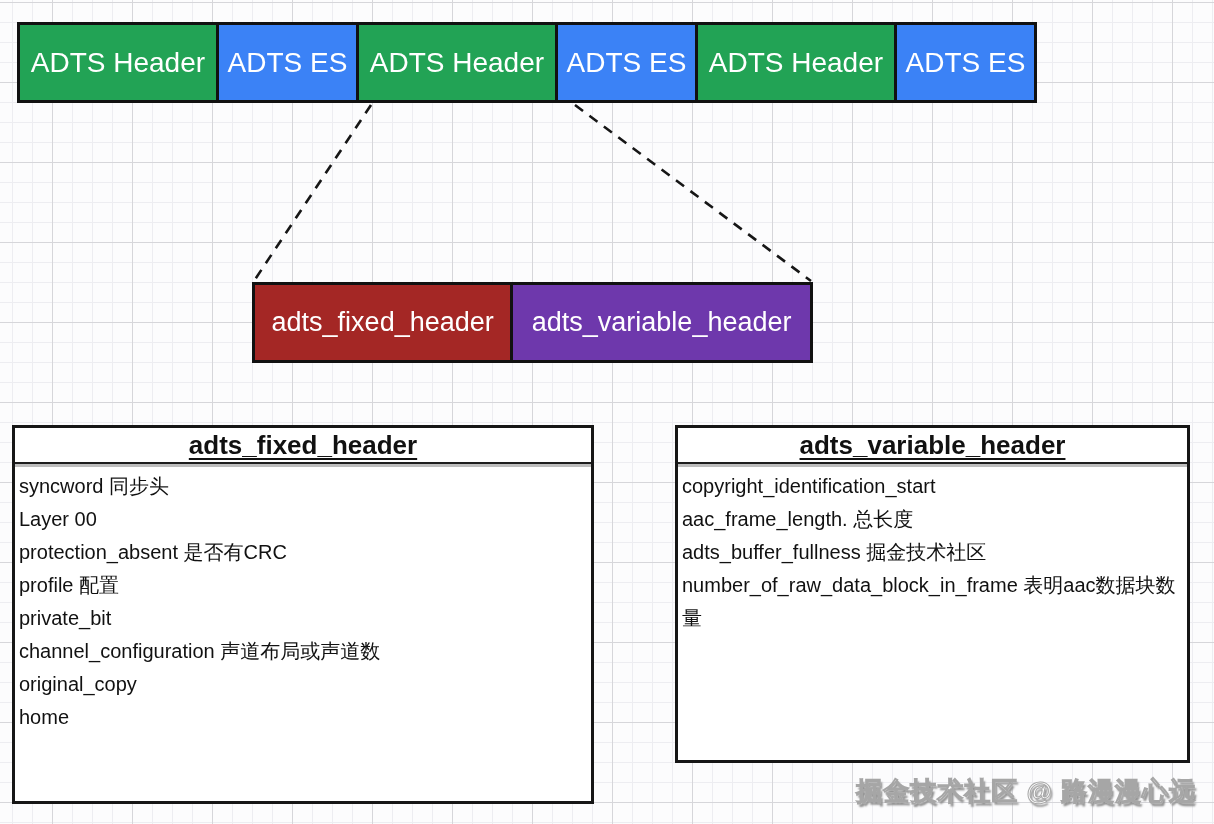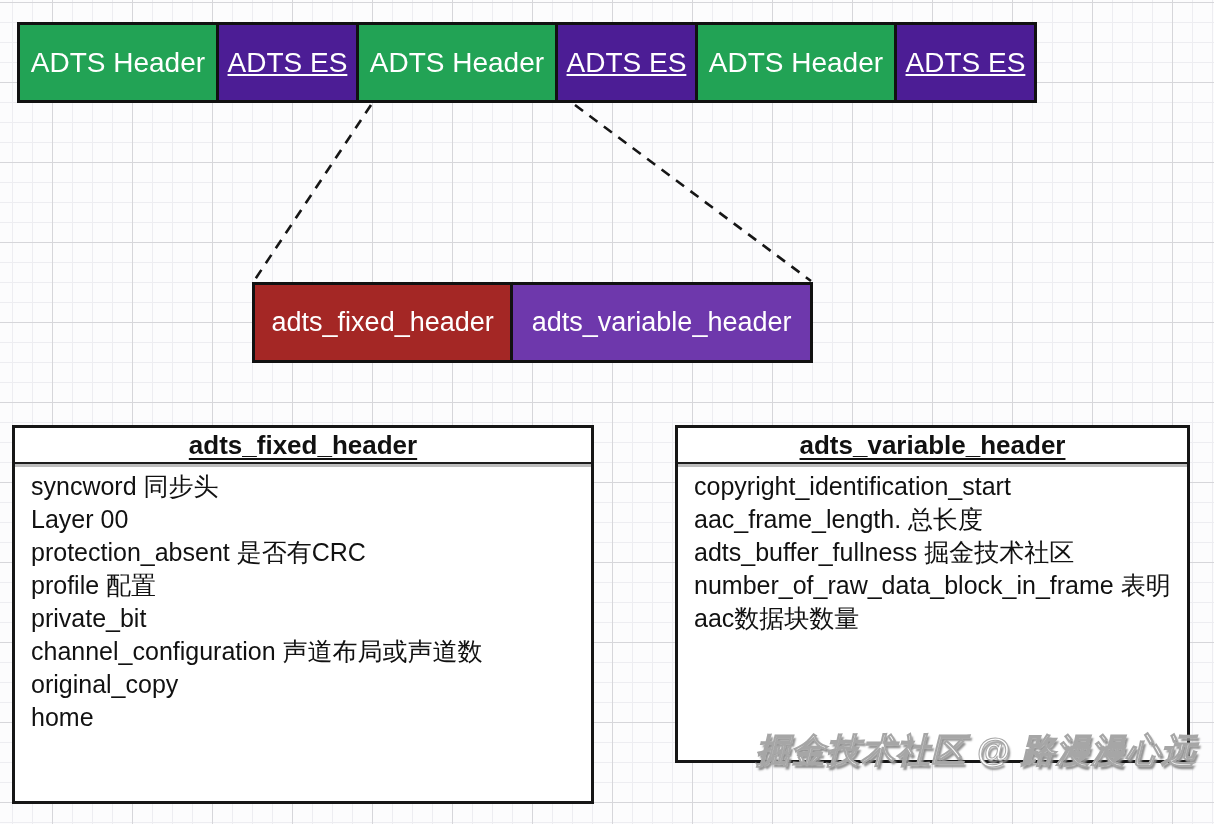--- a/index.html
+++ b/index.html
@@ -42,7 +42,7 @@
     overflow: hidden;
   }
   .block.green  { background: #22A355; }
-  .block.yellow { background: #4c1d95; text-decoration: underline; }
+  .block.yellow { background: #3b82f6; }
 
   
   .expanded-row {

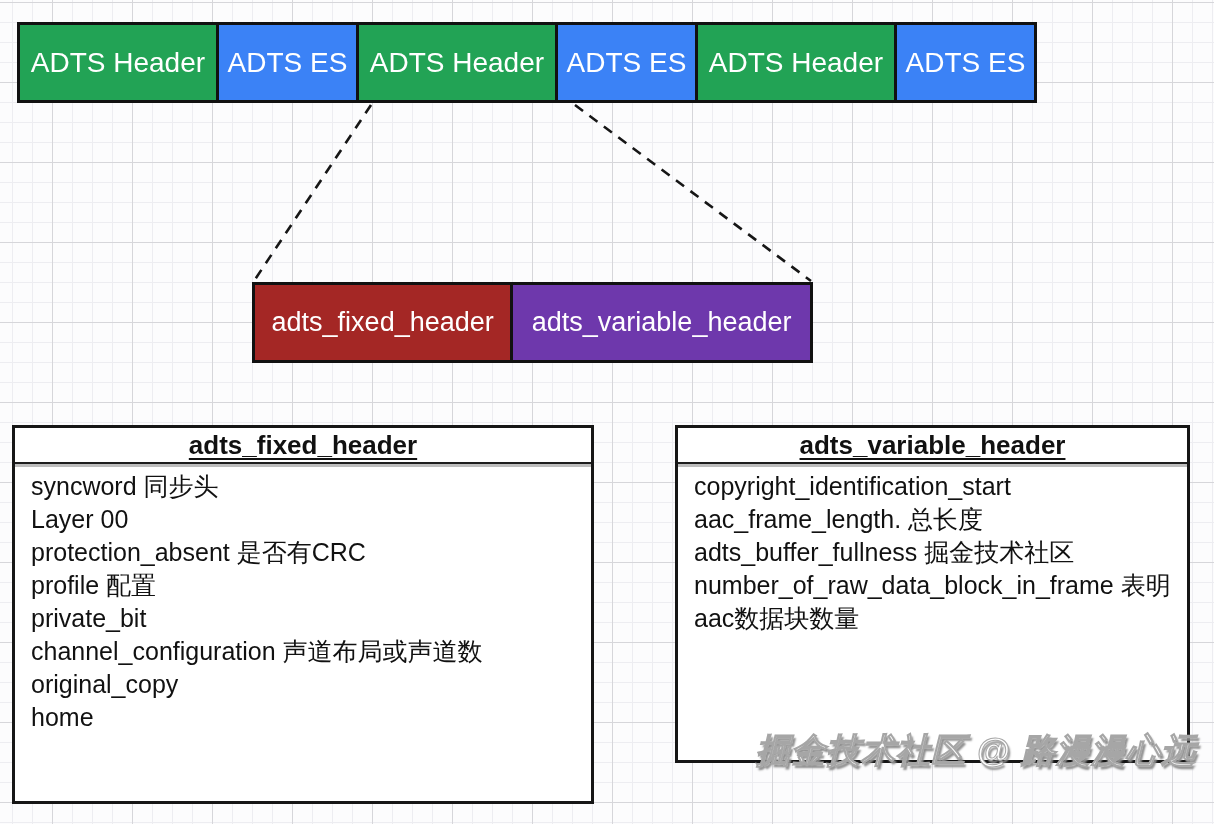--- a/index.html
+++ b/index.html
@@ -91,8 +91,8 @@
   }
   .tbl-body {
     border-top: 3px solid #bdbdbd;
-    padding: 3px 10px 0 16px;
-    font-size: 25px;
+    padding: 3px 10px 0 4px;
+    font-size: 20px;
     line-height: 33px;
   }
   .tbl-row { white-space: normal; }

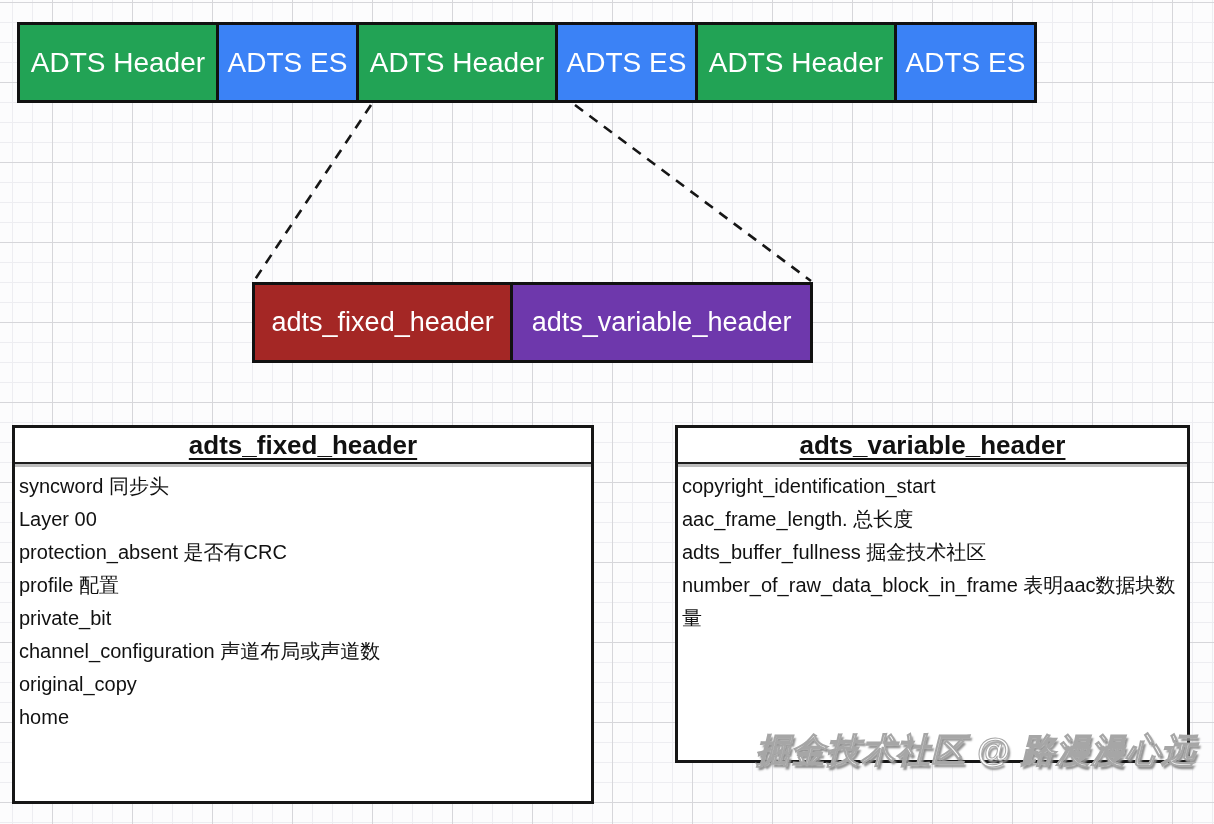--- a/index.html
+++ b/index.html
@@ -100,15 +100,14 @@
   
   .watermark {
     position: absolute;
-    right: 18px; top: 728px;
-    font-size: 34px;
+    right: 18px; top: 774px;
+    font-size: 26px;
     font-weight: 700;
     letter-spacing: 1px;
     color: #ffffff;
     -webkit-text-stroke: 1px #a6a6a6;
     text-shadow: 2px 3px 2px #8f8f8f;
     white-space: nowrap;
-    font-style: italic;
   }
 </style>
 </head>

